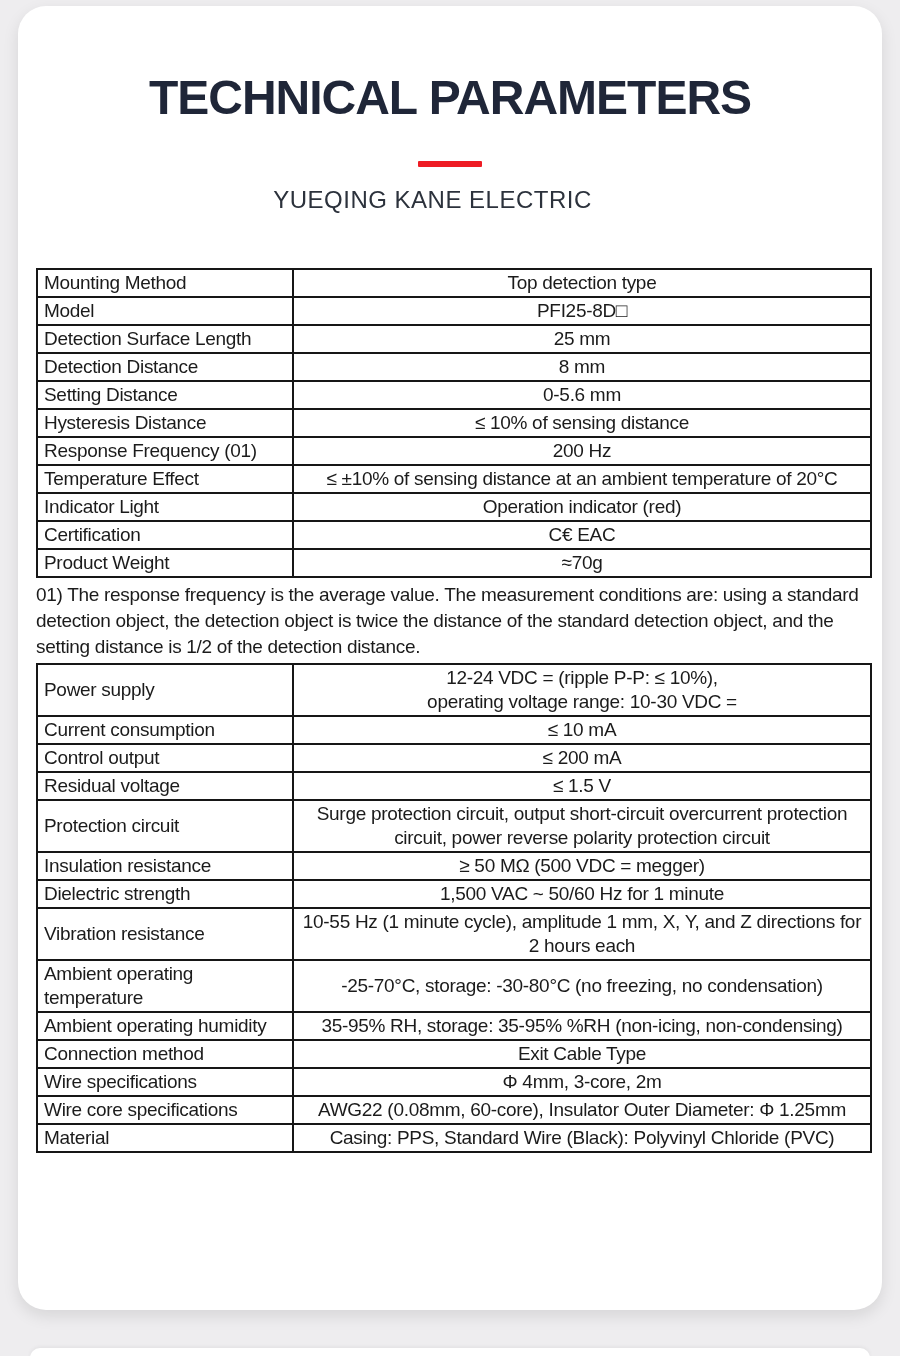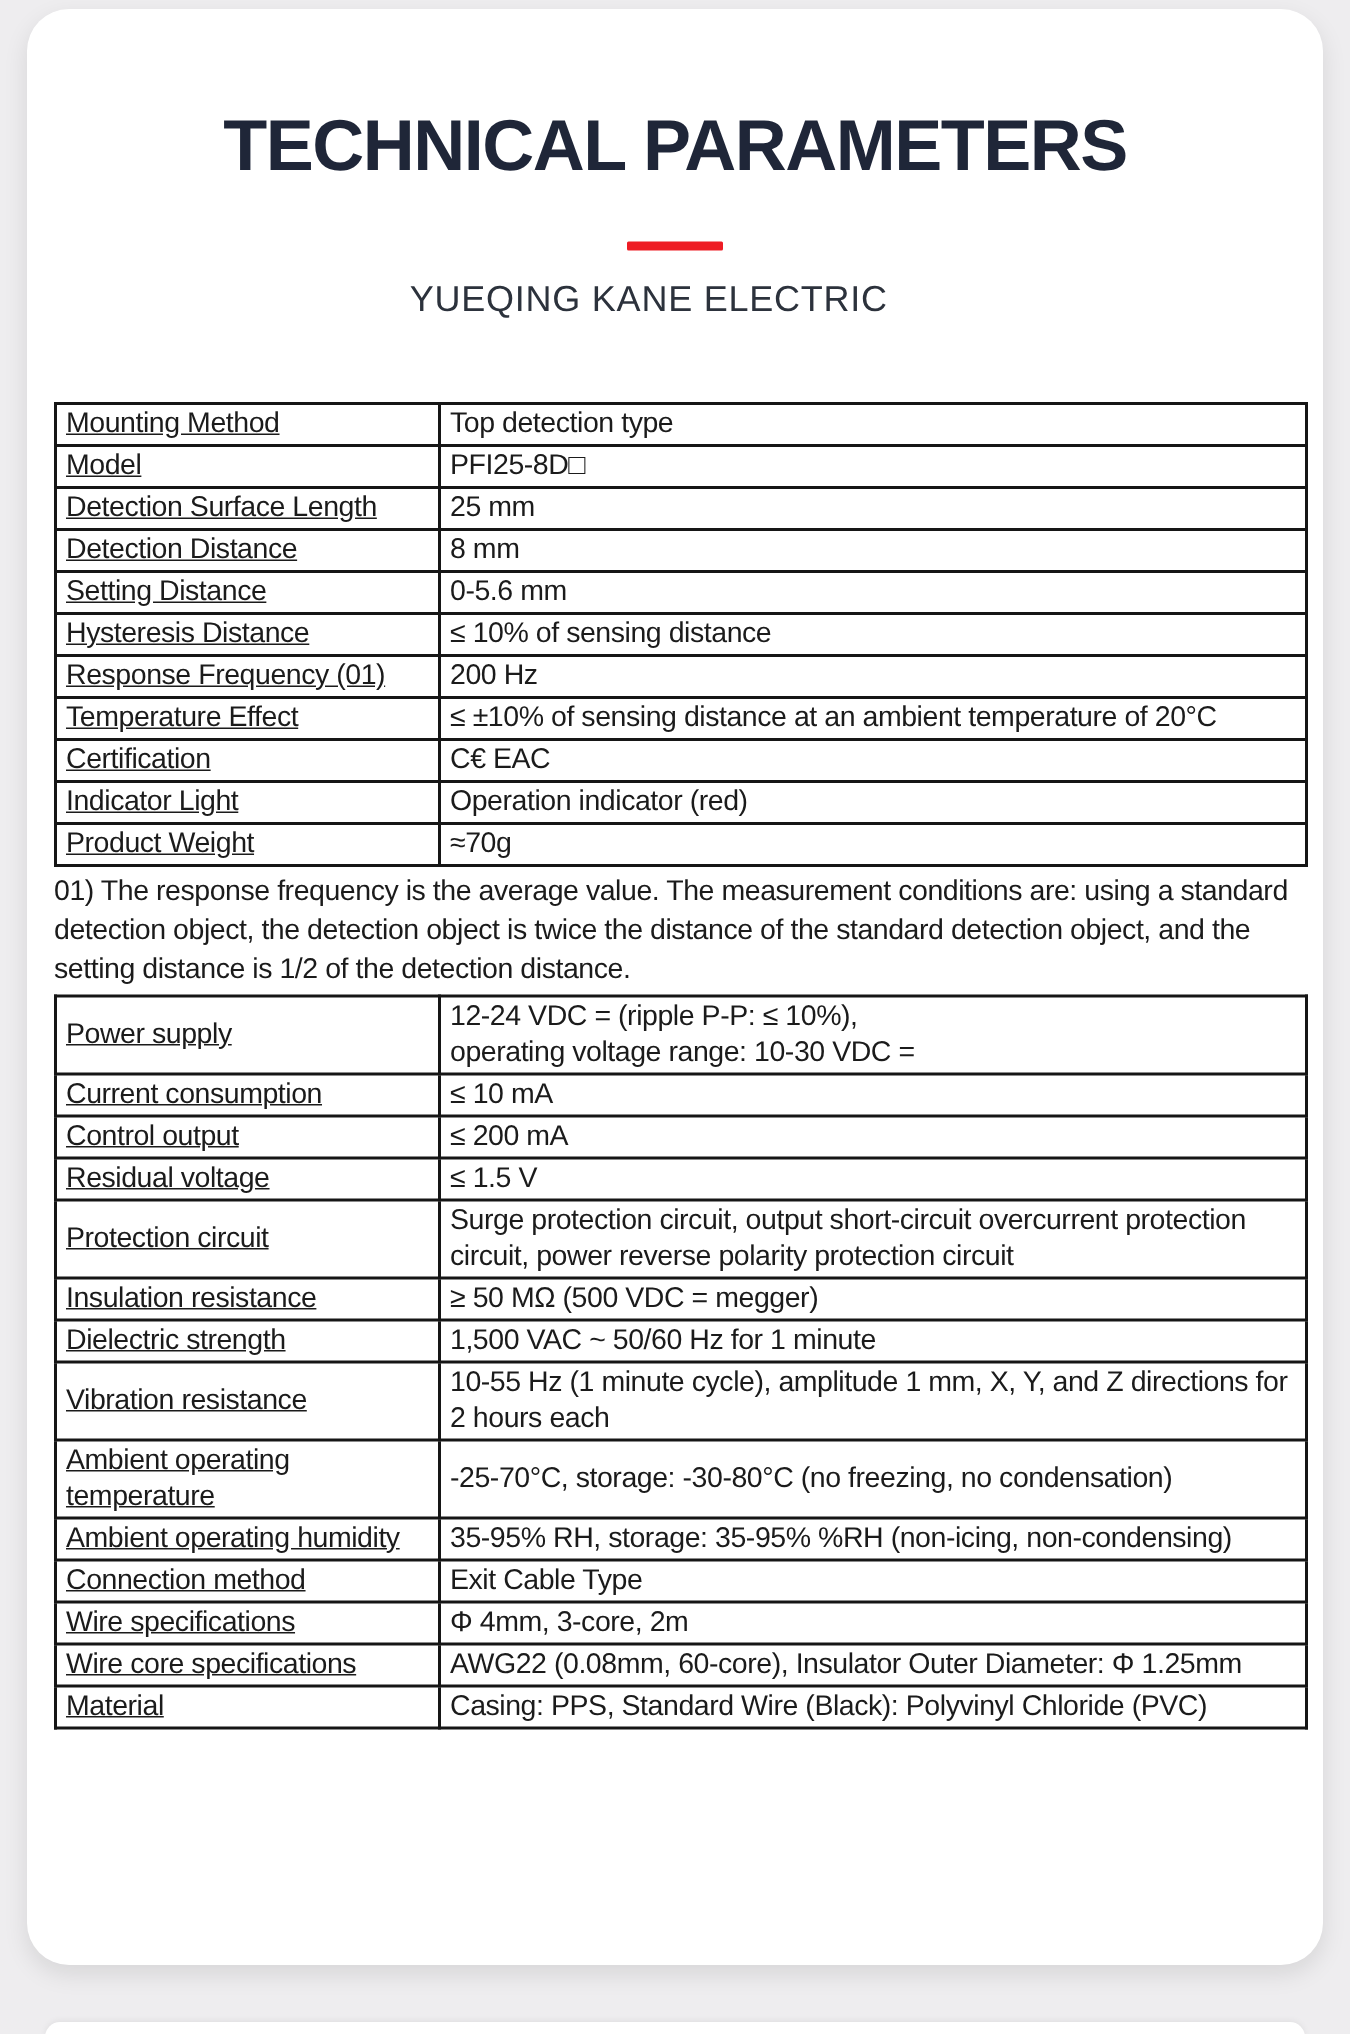--- a/index.html
+++ b/index.html
@@ -93,7 +93,7 @@
     vertical-align: middle;
     overflow: hidden;
   }
-  td.lbl { width: 242px; text-decoration: underline; }
+  td.lbl { width: 242px; }
   td.val { width: 564px; white-space: pre-line; }
   .note {
     width: 830px;

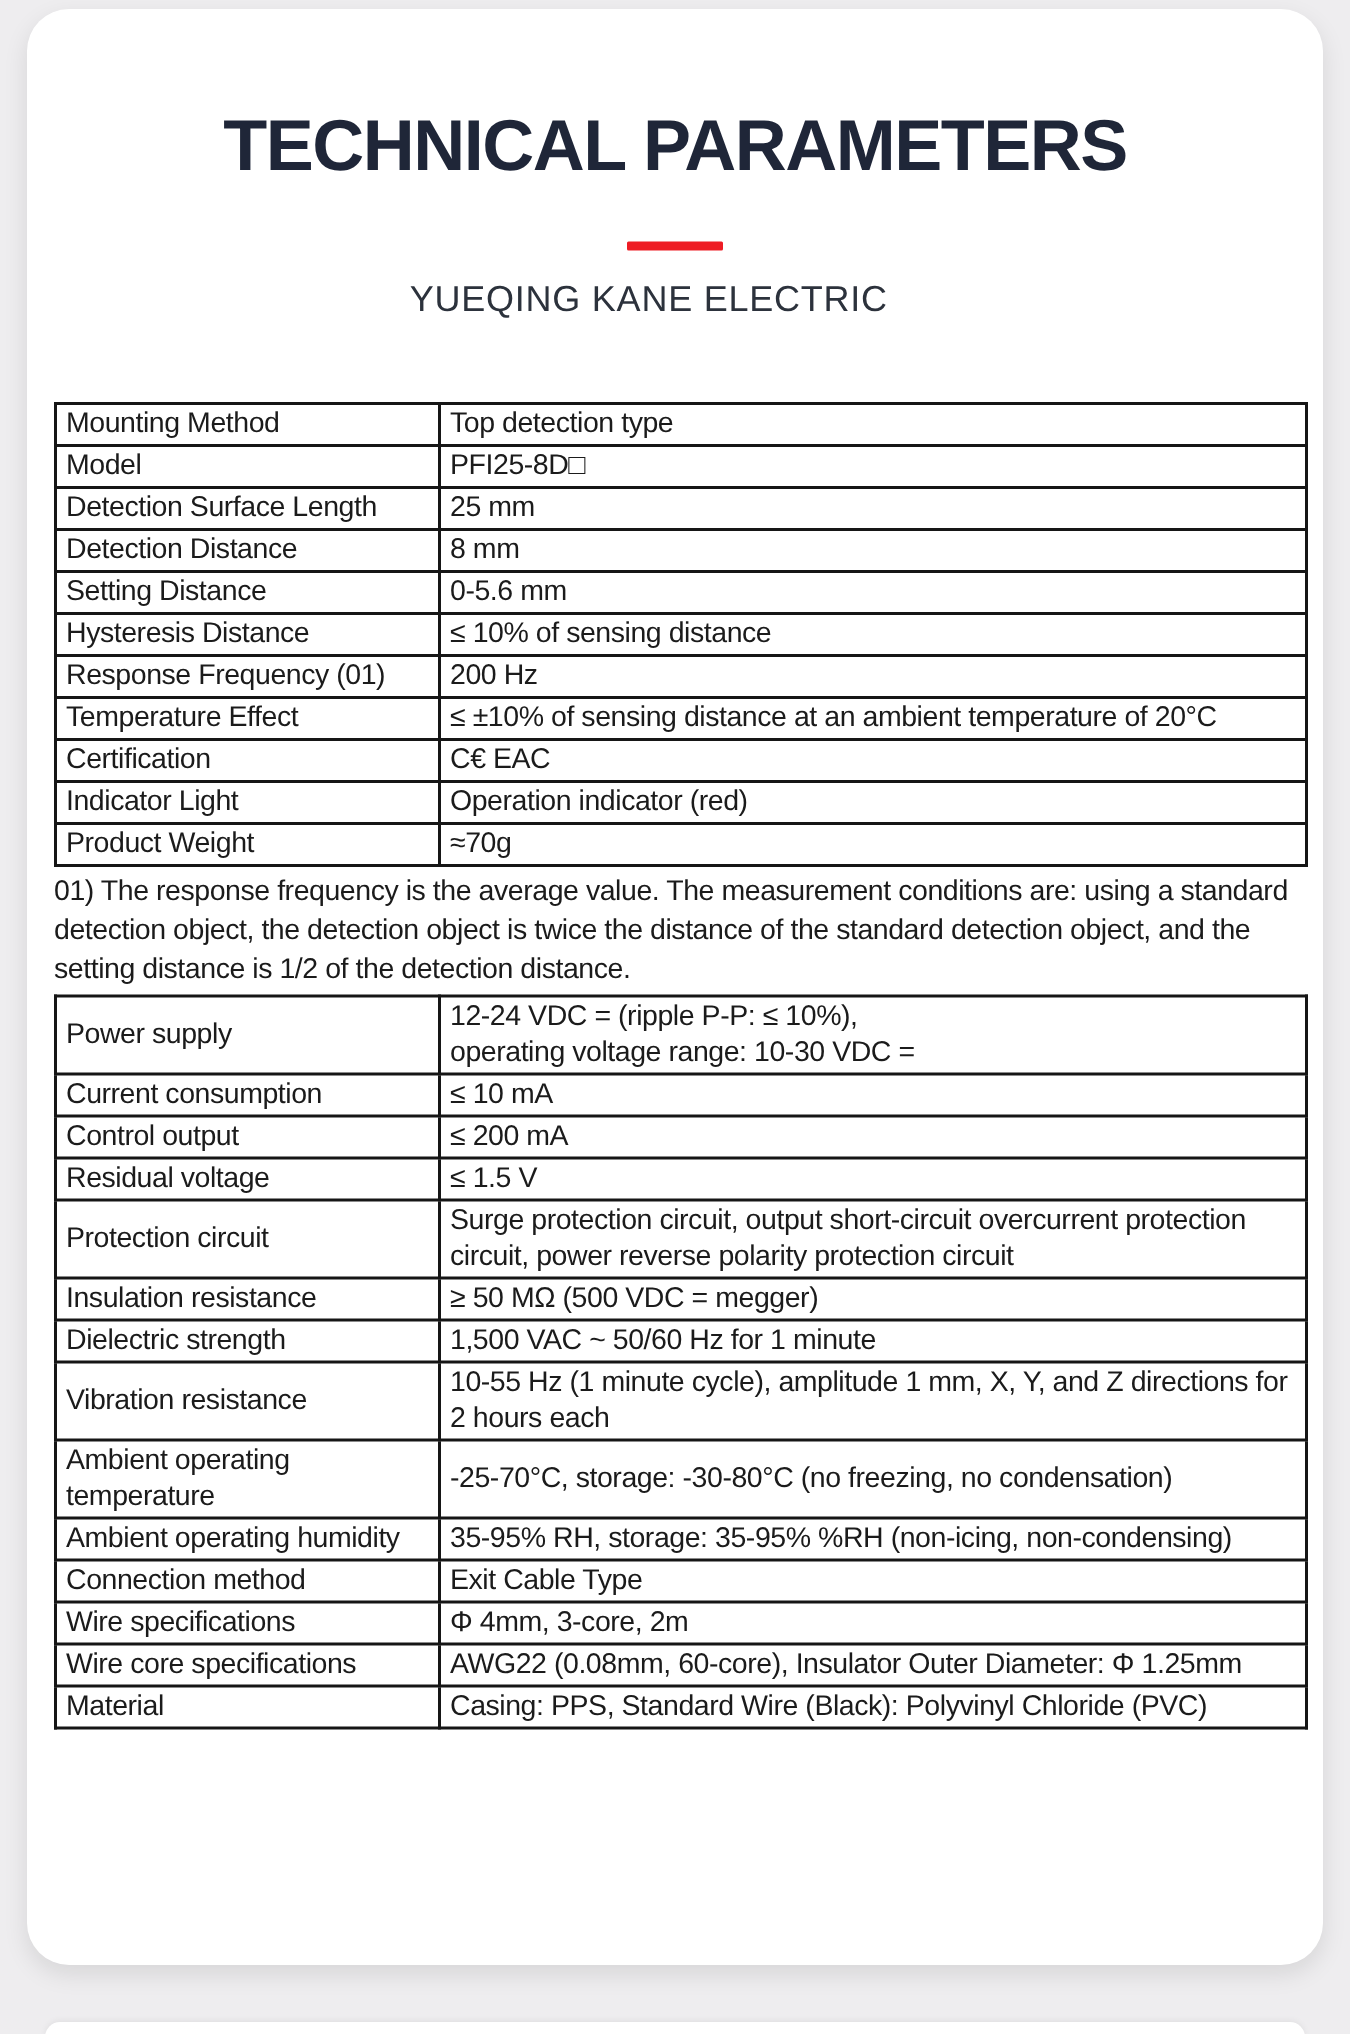--- a/index.html
+++ b/index.html
@@ -94,7 +94,7 @@
     overflow: hidden;
   }
   td.lbl { width: 242px; }
-  td.val { width: 564px; white-space: pre-line; }
+  td.val { width: 564px; white-space: pre-line; text-align: center; }
   .note {
     width: 830px;
     font-size: 19px;

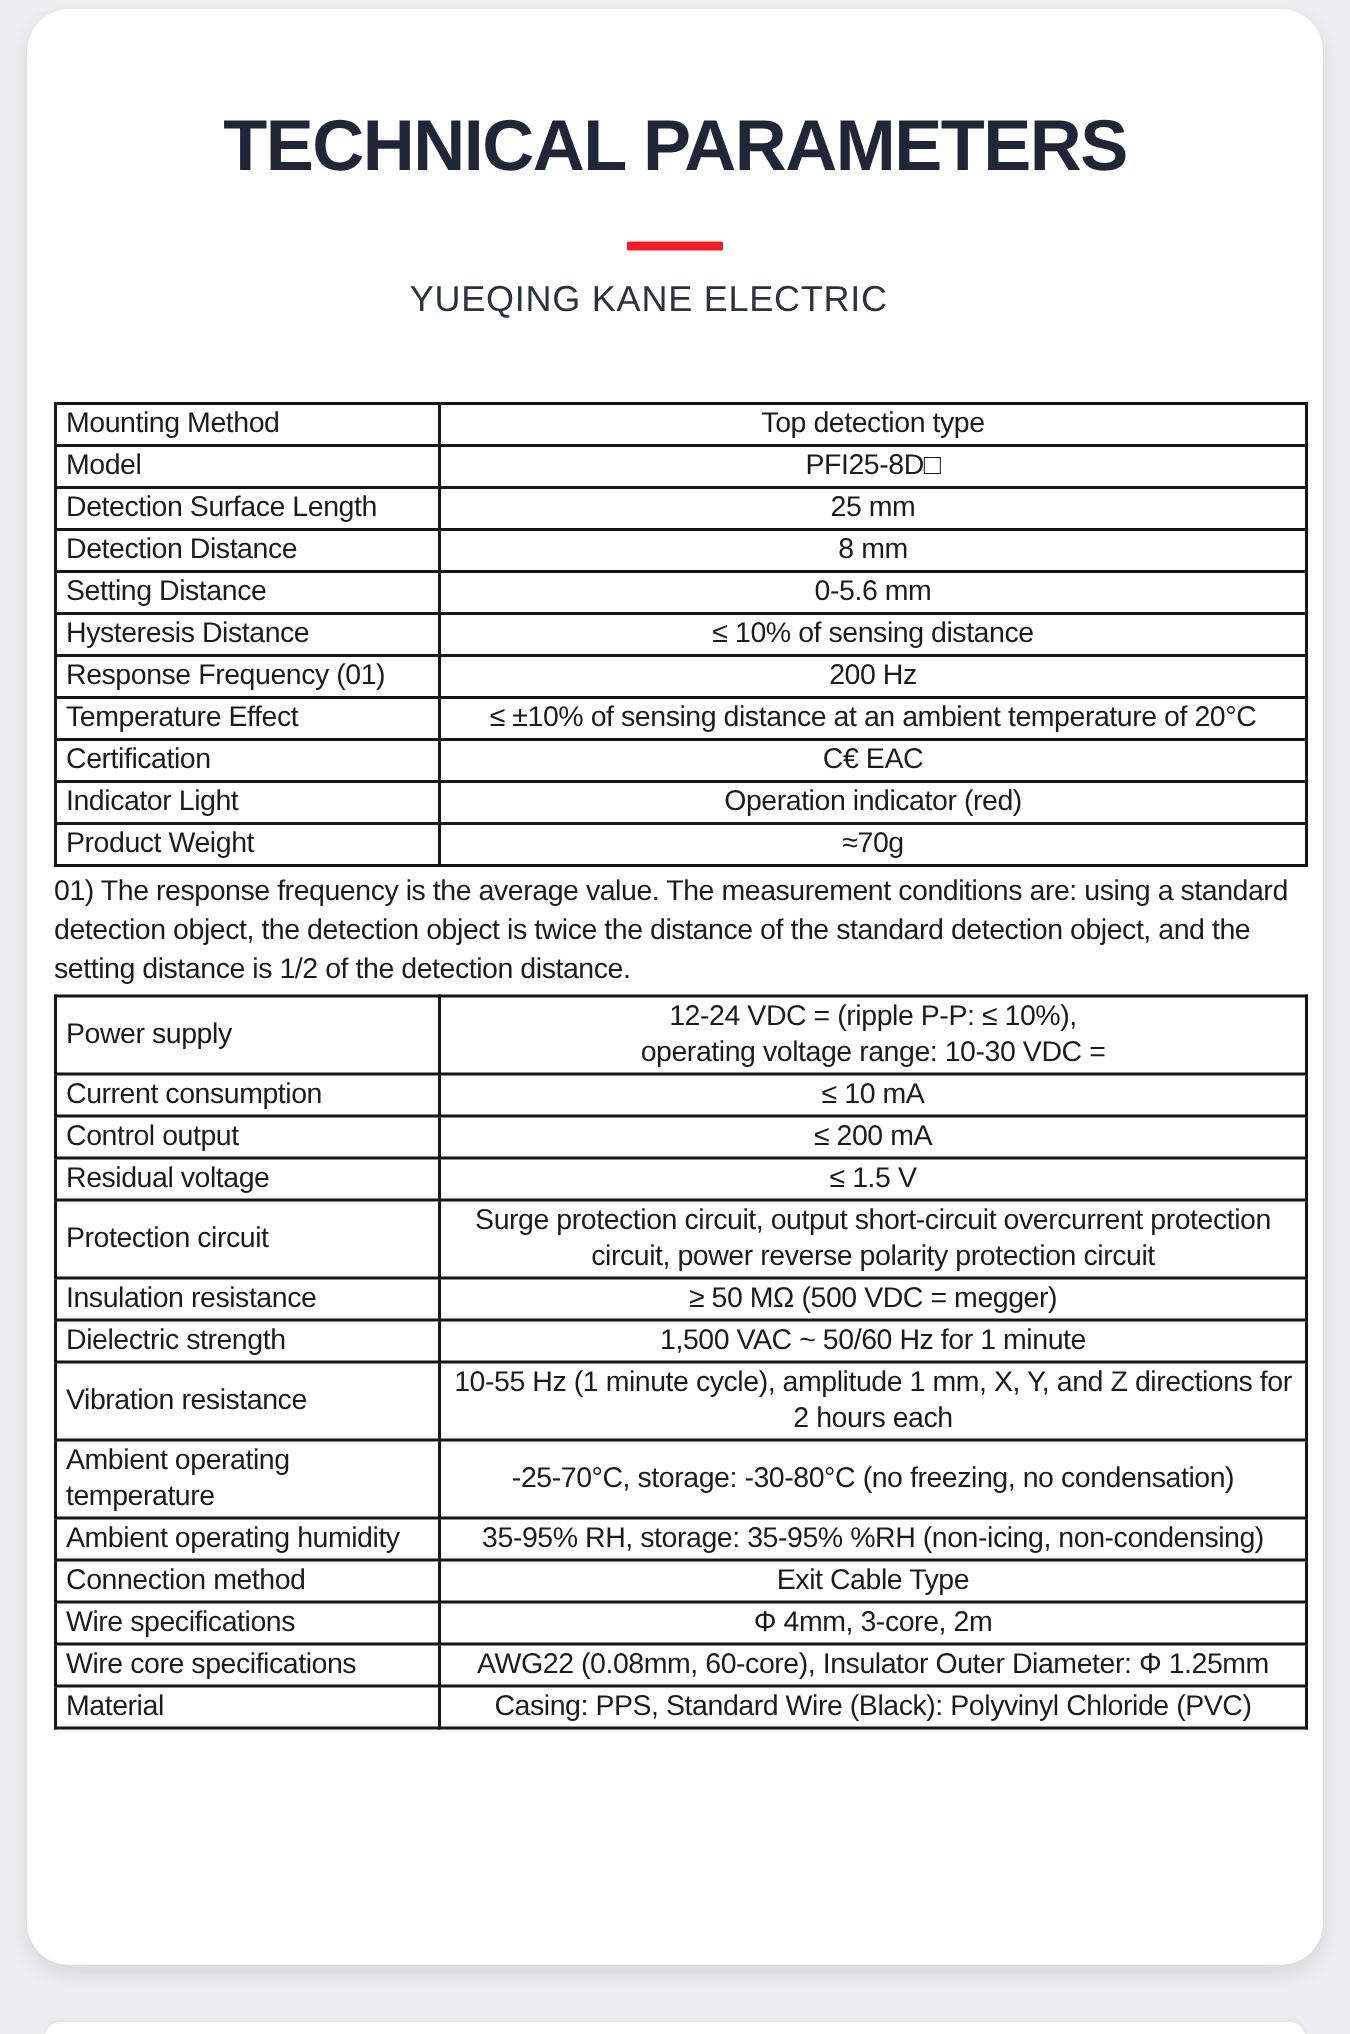--- a/index.html
+++ b/index.html
@@ -153,12 +153,12 @@
         <td class="val">≤ ±10% of sensing distance at an ambient temperature of 20°C</td>
       </tr>
       <tr>
+        <td class="lbl">Indicator Light</td>
+        <td class="val">Operation indicator (red)</td>
+      </tr>
+      <tr>
         <td class="lbl">Certification</td>
         <td class="val">C€ EAC</td>
-      </tr>
-      <tr>
-        <td class="lbl">Indicator Light</td>
-        <td class="val">Operation indicator (red)</td>
       </tr>
       <tr>
         <td class="lbl">Product Weight</td>

